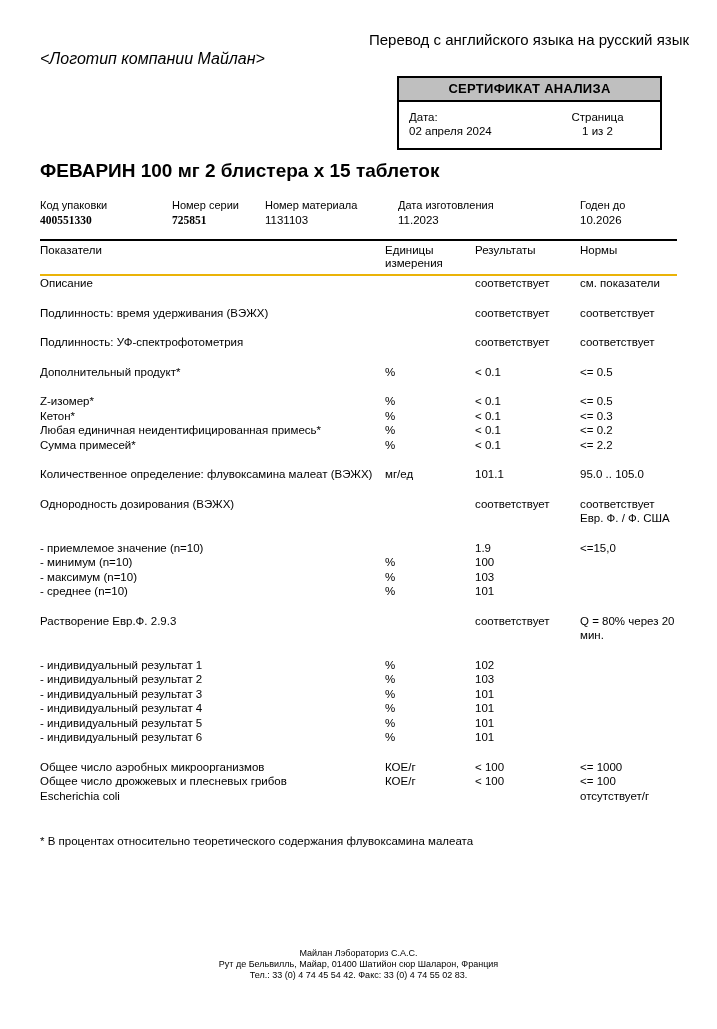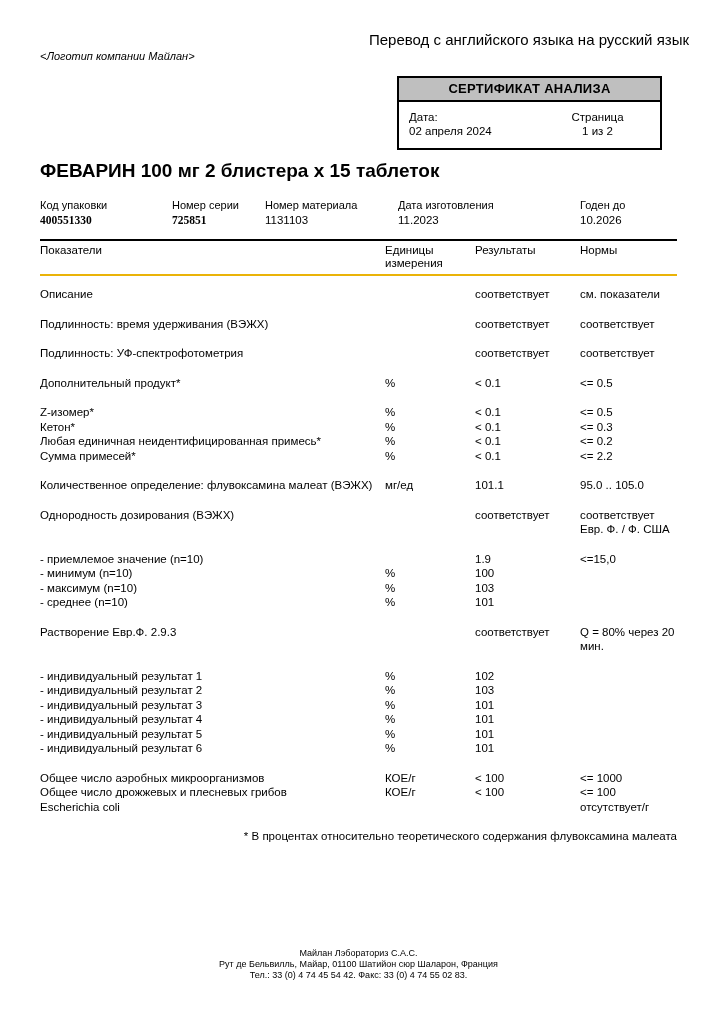--- a/index.html
+++ b/index.html
@@ -19,7 +19,7 @@
   }
   .logo-placeholder {
     position:absolute; top:50px; left:40px;
-    font-style:italic; font-size:11px;
+    font-style:italic; font-size:16px;
   }
   .cert-box {
     position:absolute; top:76px; left:397px; width:261px;

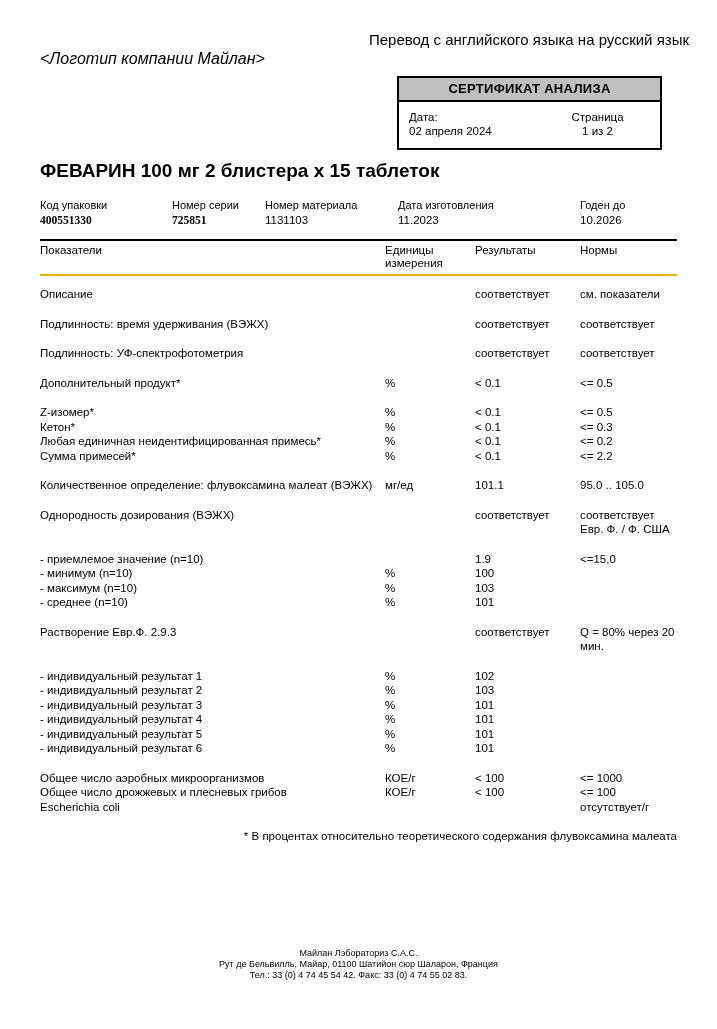--- a/index.html
+++ b/index.html
@@ -62,7 +62,7 @@
     padding:3px 0 4px;
     line-height:13px;
   }
-  .table-body { padding-top:0;margin-top:11px; }
+  .table-body { padding-top:0; }
   .t-row {
     display:grid;
     grid-template-columns:345px 90px 105px 97px;

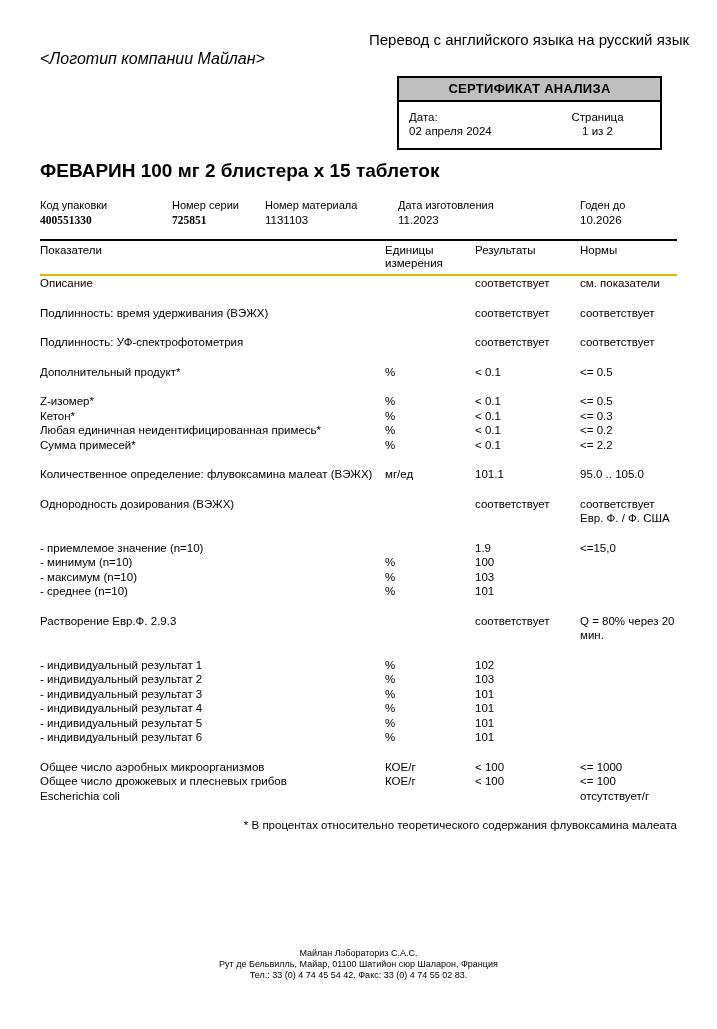--- a/index.html
+++ b/index.html
@@ -75,7 +75,7 @@
     width:425px;
     line-height:14.5px;
   }
-  .footnote { margin-top:16px;text-align:right; }
+  .footnote { margin-top:32px; }
   .page-footer {
     position:absolute; top:948px; left:0; right:0;
     text-align:center;

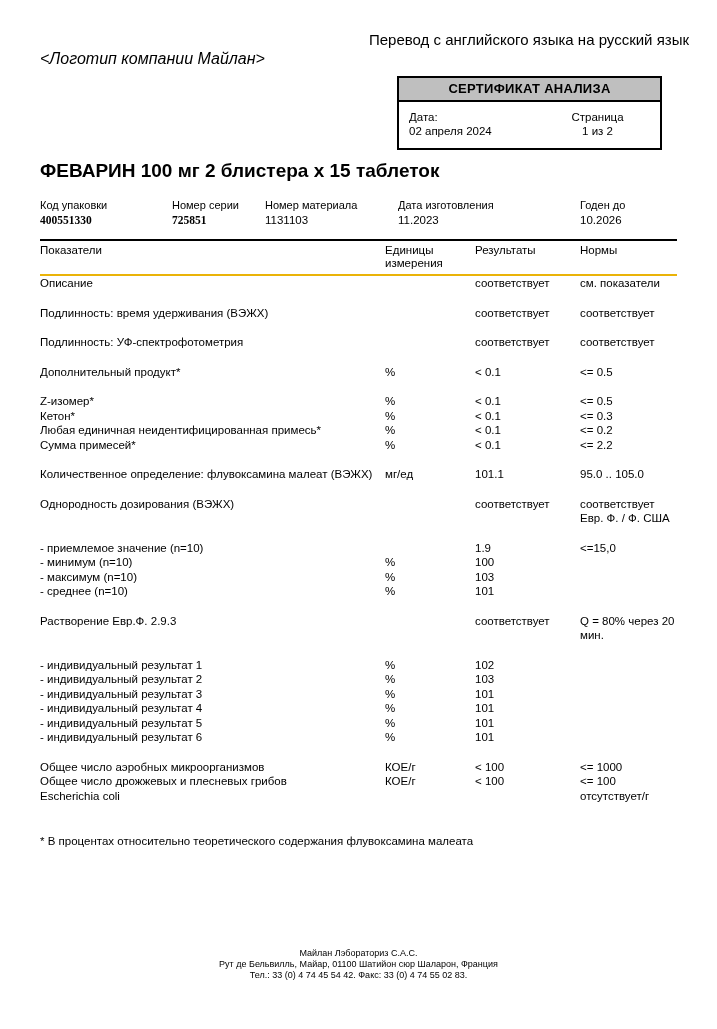--- a/index.html
+++ b/index.html
@@ -293,7 +293,7 @@
 
   <div class="page-footer">
     <div>Майлан Лэбораториз С.А.С.</div>
-    <div>Рут де Бельвилль, Майар, 01100 Шатийон сюр Шаларон, Франция</div>
+    <div>Рут де Бельвилль, Майар, 01400 Шатийон сюр Шаларон, Франция</div>
     <div>Тел.: 33 (0) 4 74 45 54 42. Факс: 33 (0) 4 74 55 02 83.</div>
   </div>
 

